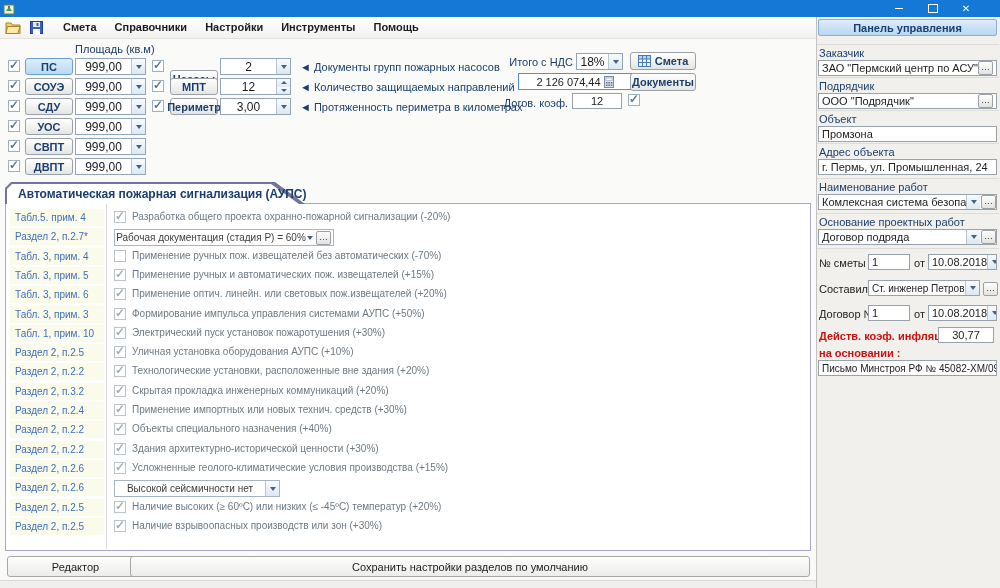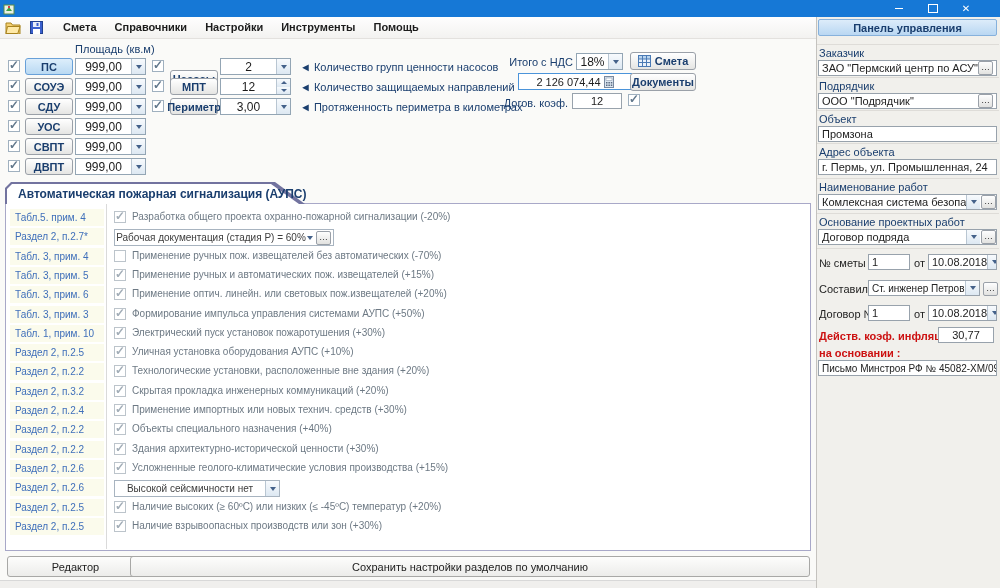--- a/index.html
+++ b/index.html
@@ -187,7 +187,7 @@
       <i class="tri"></i>
     </span>
   </div>
-<div class="lbl" style="left:300px;top:61px">◄ Количество групп ценности насосов</div>
+<div class="lbl" style="left:300px;top:61px">◄ Документы групп пожарных насосов</div>
 
 <span class="cb on" style="left:152px;top:80px"></span>
 <div class="btn" style="left:170px;top:78px;width:48px;height:17px">МПТ</div>

